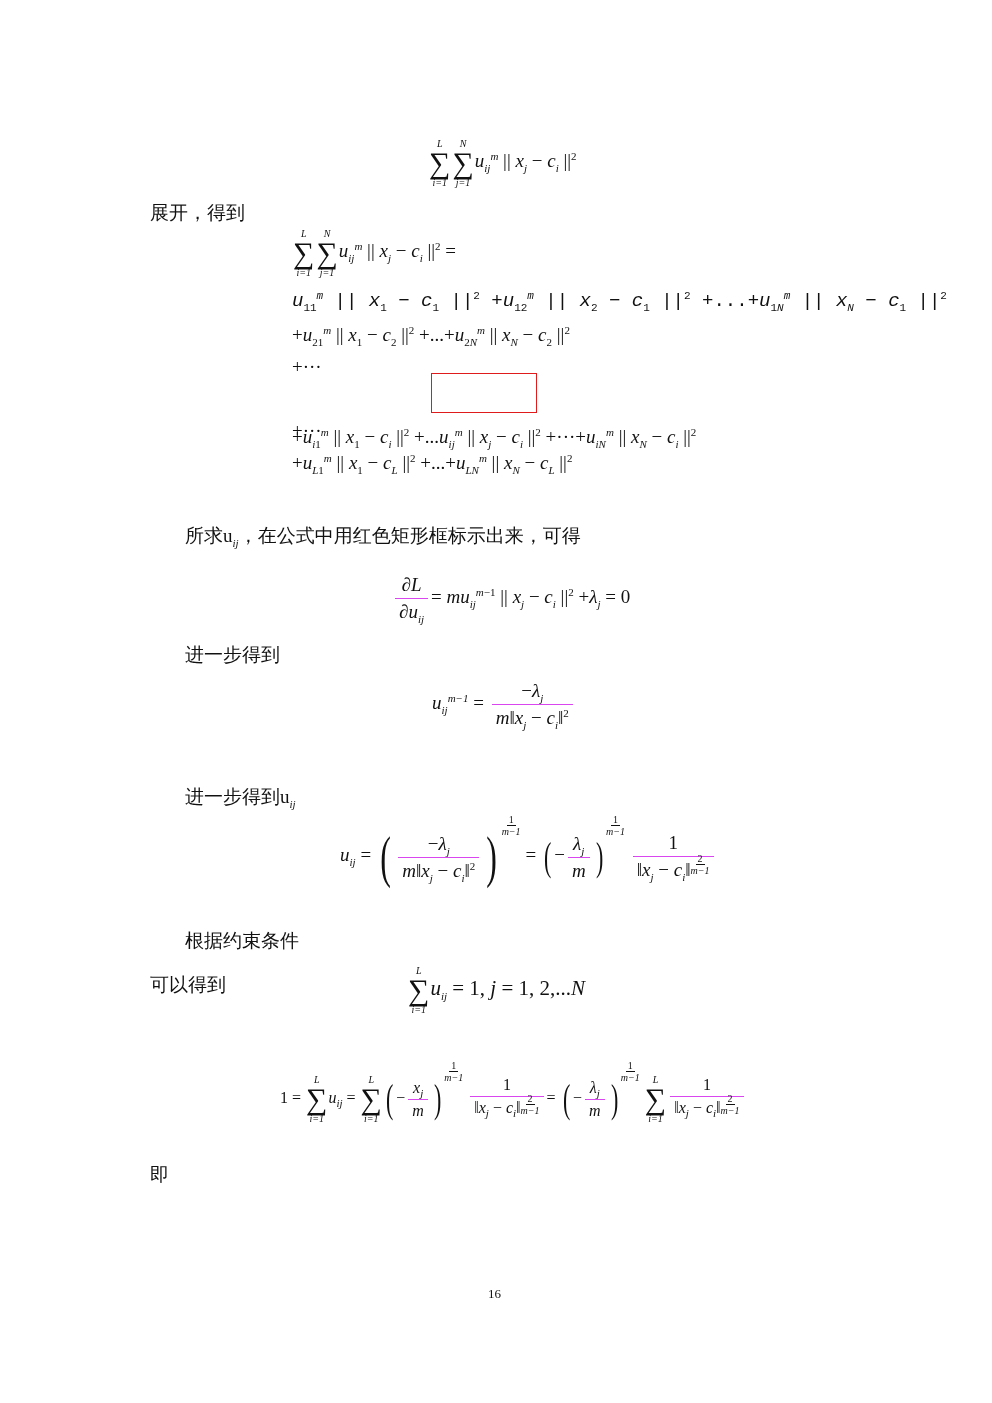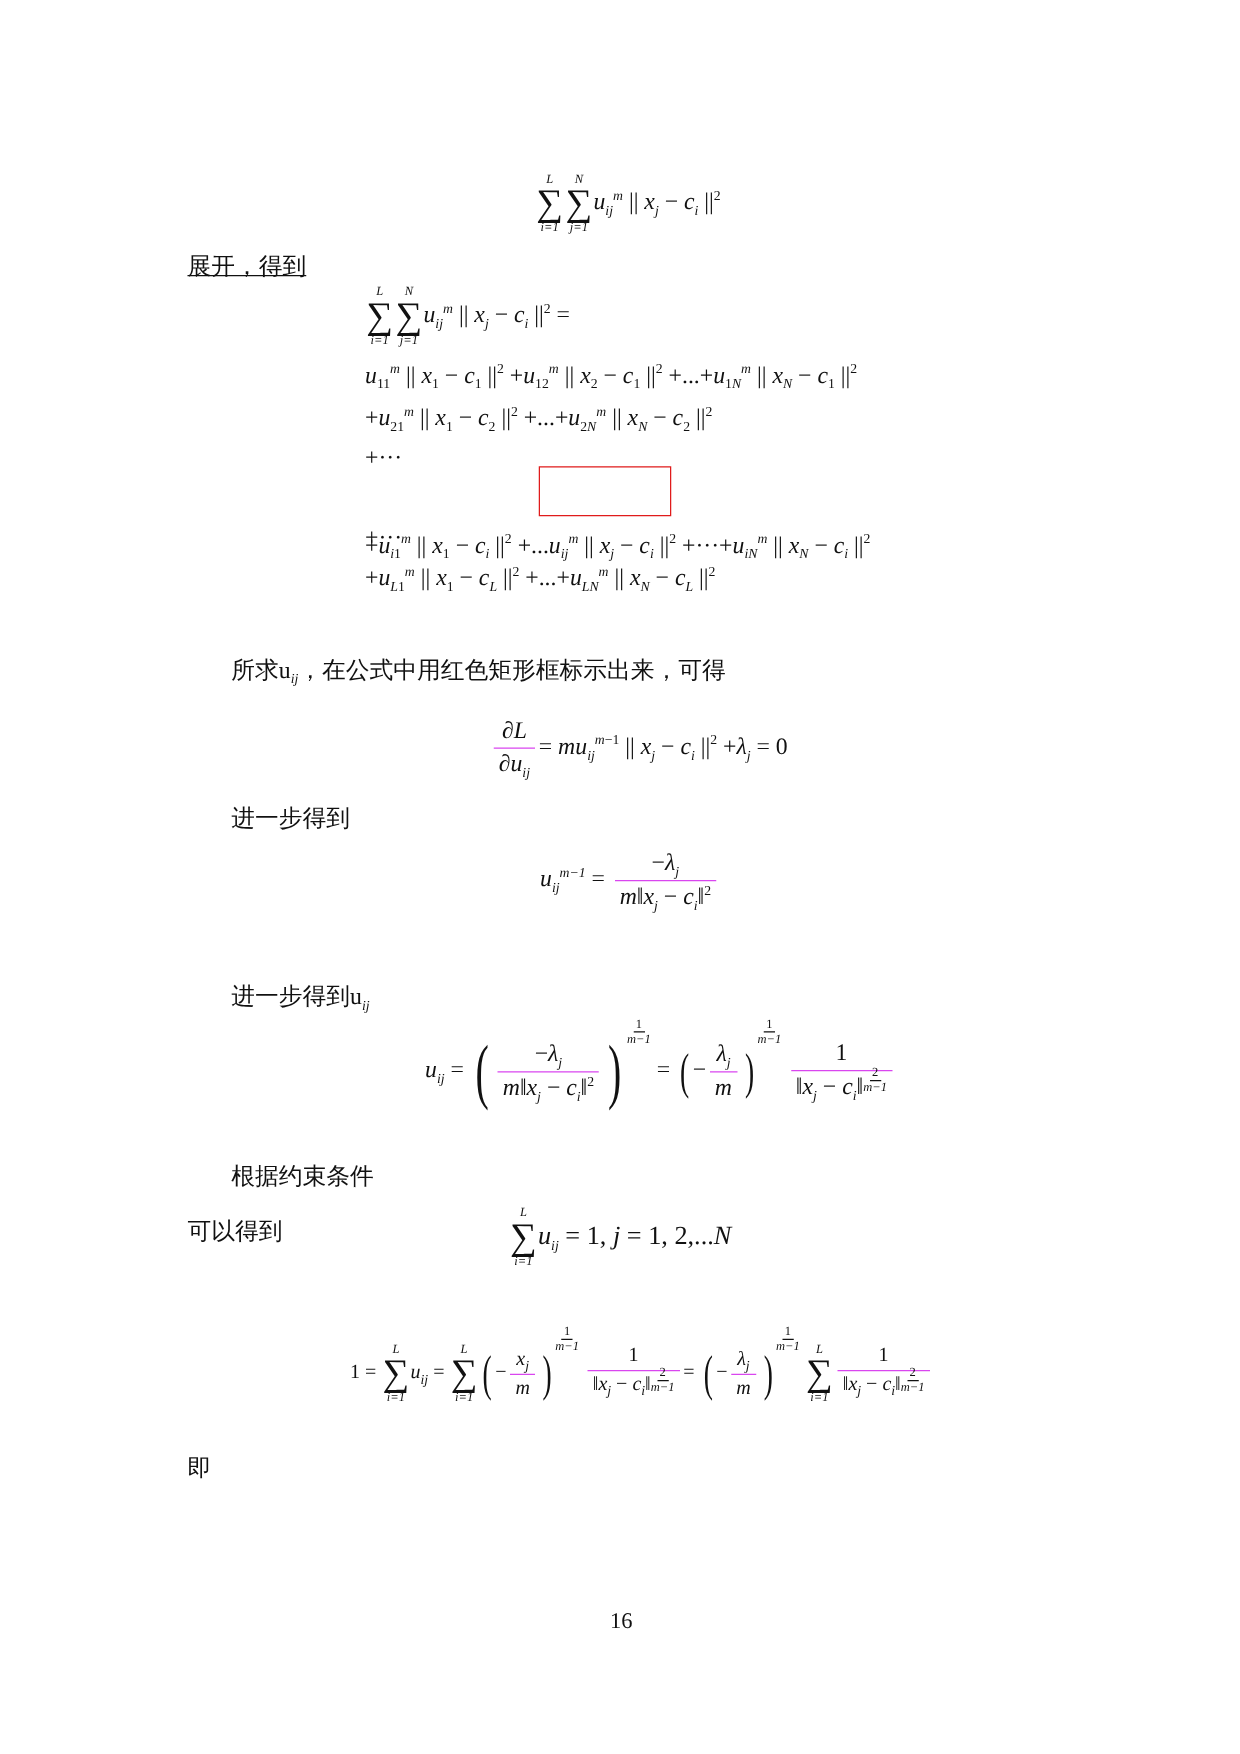--- a/index.html
+++ b/index.html
@@ -39,7 +39,7 @@
     </span><span class="i">u</span><sub class="i">ij</sub><sup class="i">m</sup> || <span class="i">x</span><sub class="i">j</sub> − <span class="i">c</span><sub class="i">i</sub> ||<sup>2</sup>
 </div>
 
-<div class="abs cn" style="left:150px; top:200px;text-decoration:underline;">展开，得到</div>
+<div class="abs cn" style="left:150px; top:200px;">展开，得到</div>
 
 <div class="abs m" style="left:292px; top:228px;">
   <span class="sum">

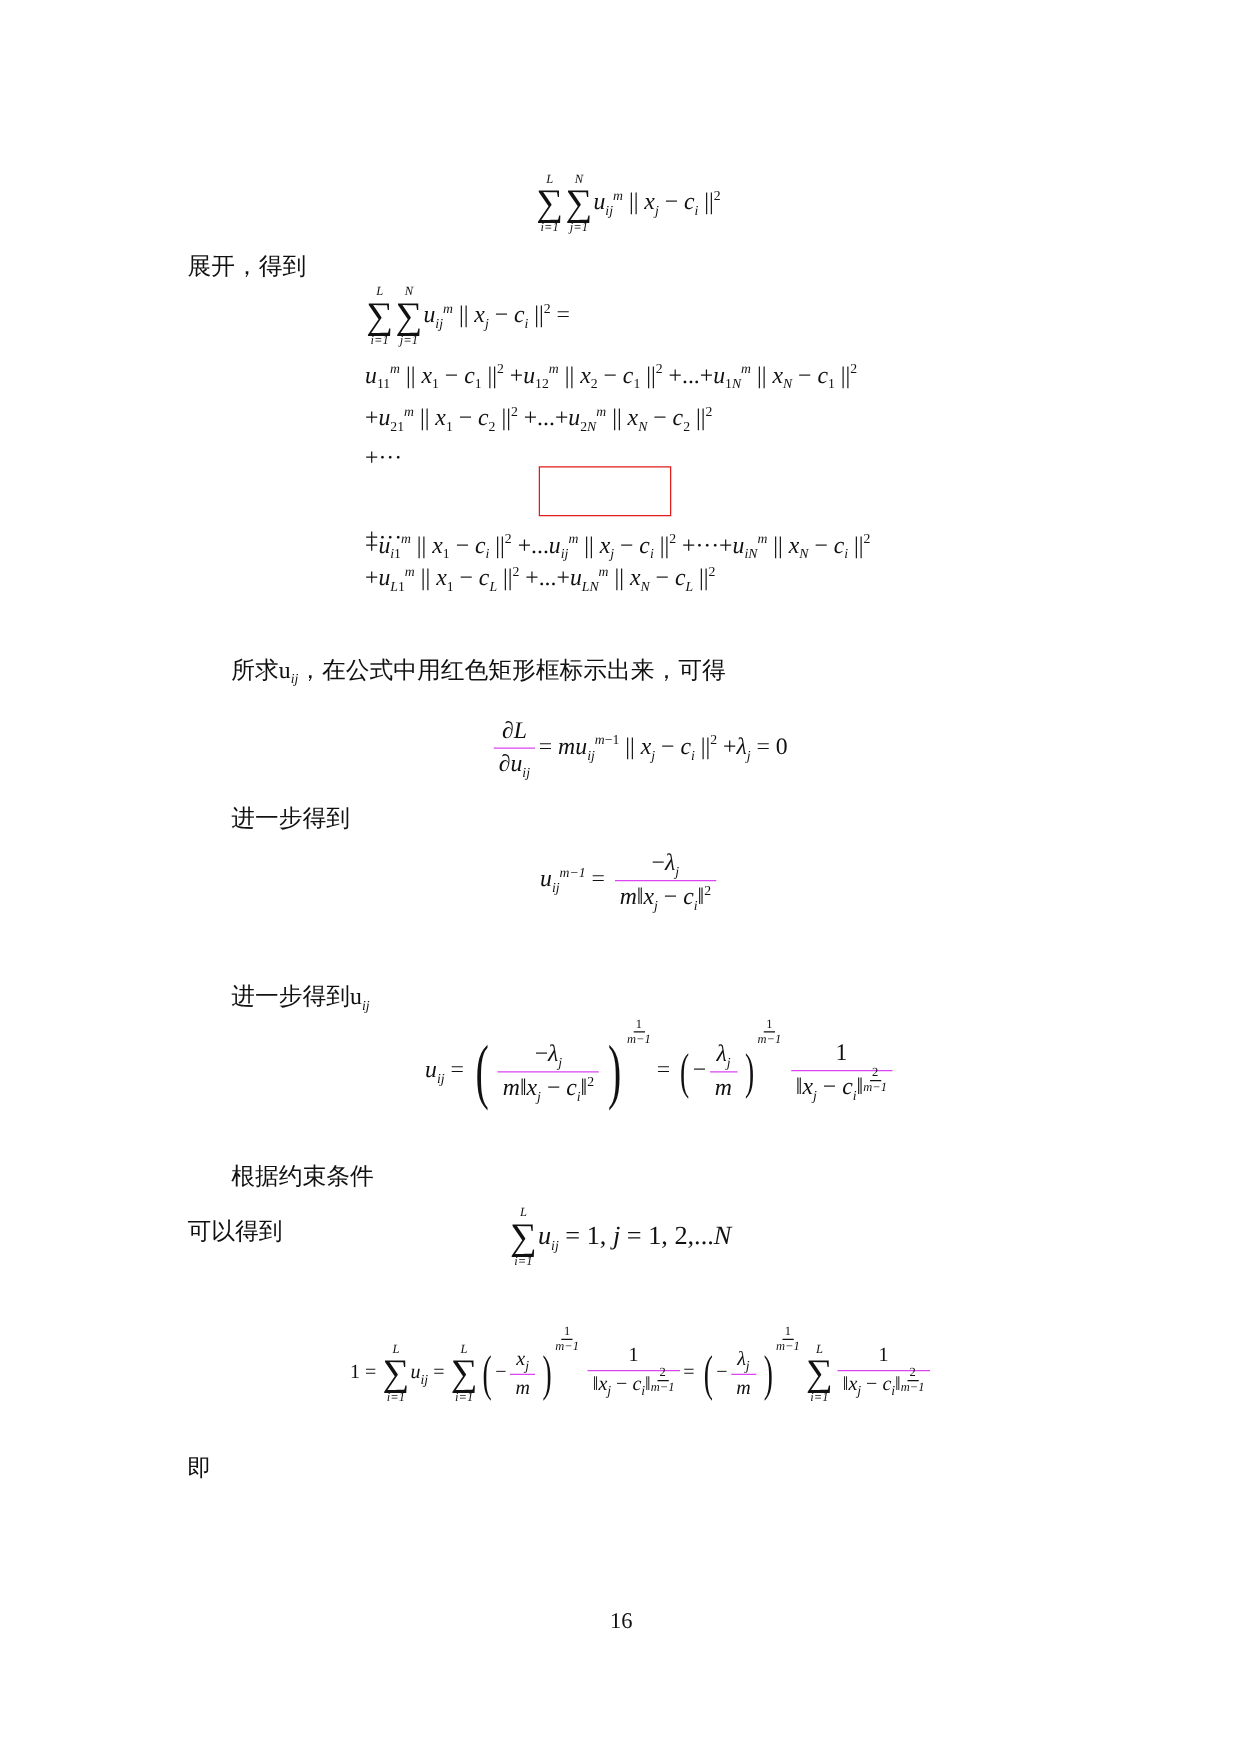--- a/index.html
+++ b/index.html
@@ -52,7 +52,7 @@
       <span class="lim">j=1</span>
     </span><span class="i">u</span><sub class="i">ij</sub><sup class="i">m</sup> || <span class="i">x</span><sub class="i">j</sub> − <span class="i">c</span><sub class="i">i</sub> ||<sup>2</sup> =
 </div>
-<div class="abs m" style="left:292px; top:290px;">
+<div class="abs m" style="left:292px; top:290px;font-family:Liberation Mono, monospace;">
   <span class="i">u</span><sub>11</sub><sup class="i">m</sup> || <span class="i">x</span><sub>1</sub> − <span class="i">c</span><sub>1</sub> ||<sup>2</sup> +<span class="i">u</span><sub>12</sub><sup class="i">m</sup> || <span class="i">x</span><sub>2</sub> − <span class="i">c</span><sub>1</sub> ||<sup>2</sup> +...+<span class="i">u</span><sub>1<span class="i">N</span></sub><sup class="i">m</sup> || <span class="i">x</span><sub class="i">N</sub> − <span class="i">c</span><sub>1</sub> ||<sup>2</sup>
 </div>
 <div class="abs m" style="left:292px; top:324px;">

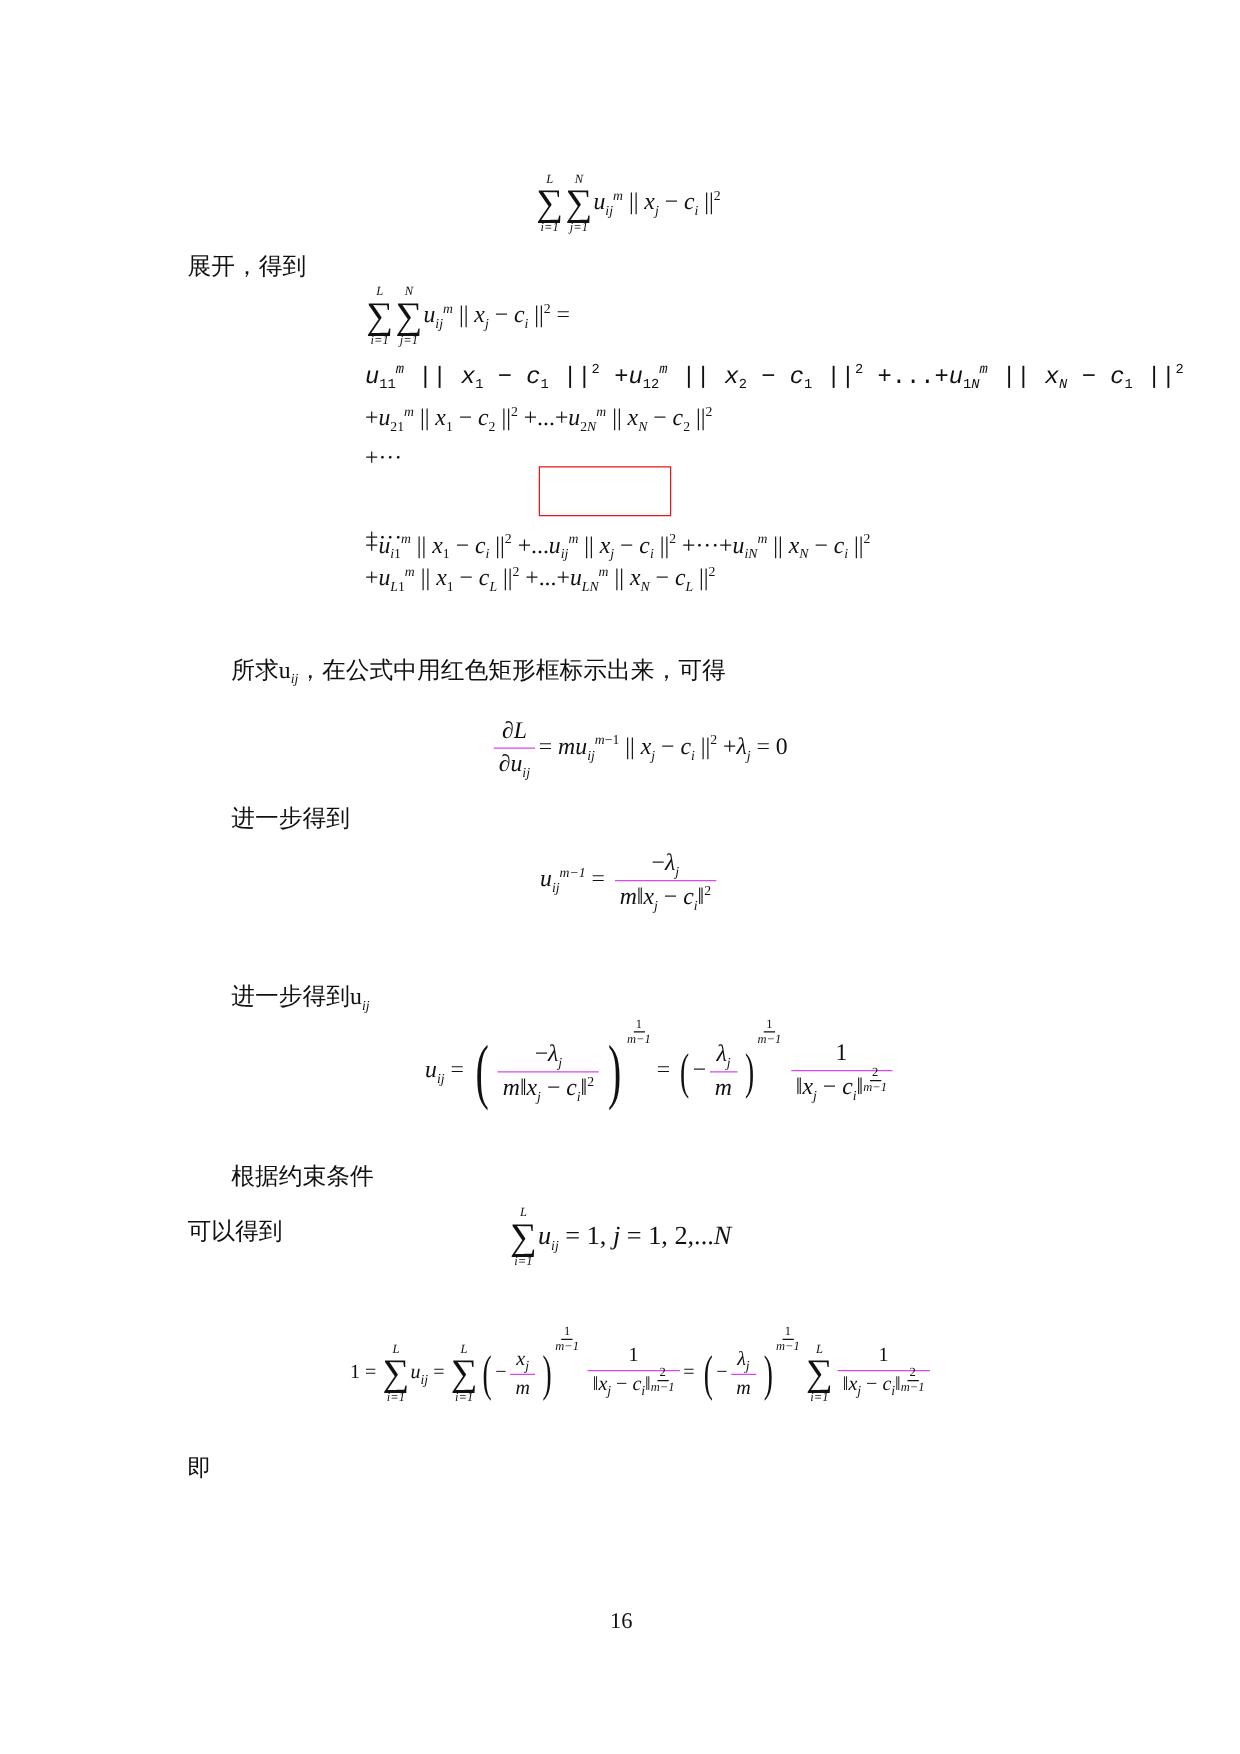--- a/index.html
+++ b/index.html
@@ -22,7 +22,7 @@
   .exp .n { border-bottom:1px solid #111; padding:0 2px; line-height:11px; }
   .exp .d { line-height:11px; font-style:italic; }
   .redbox { position:absolute; border:1.5px solid #e01b1b; }
-  .pg { font-size:18px; font-family:"Liberation Serif","DejaVu Serif",serif; }
+  .pg { font-size:13px; font-family:"Liberation Serif","DejaVu Serif",serif; }
 </style>
 </head>
 <body>

